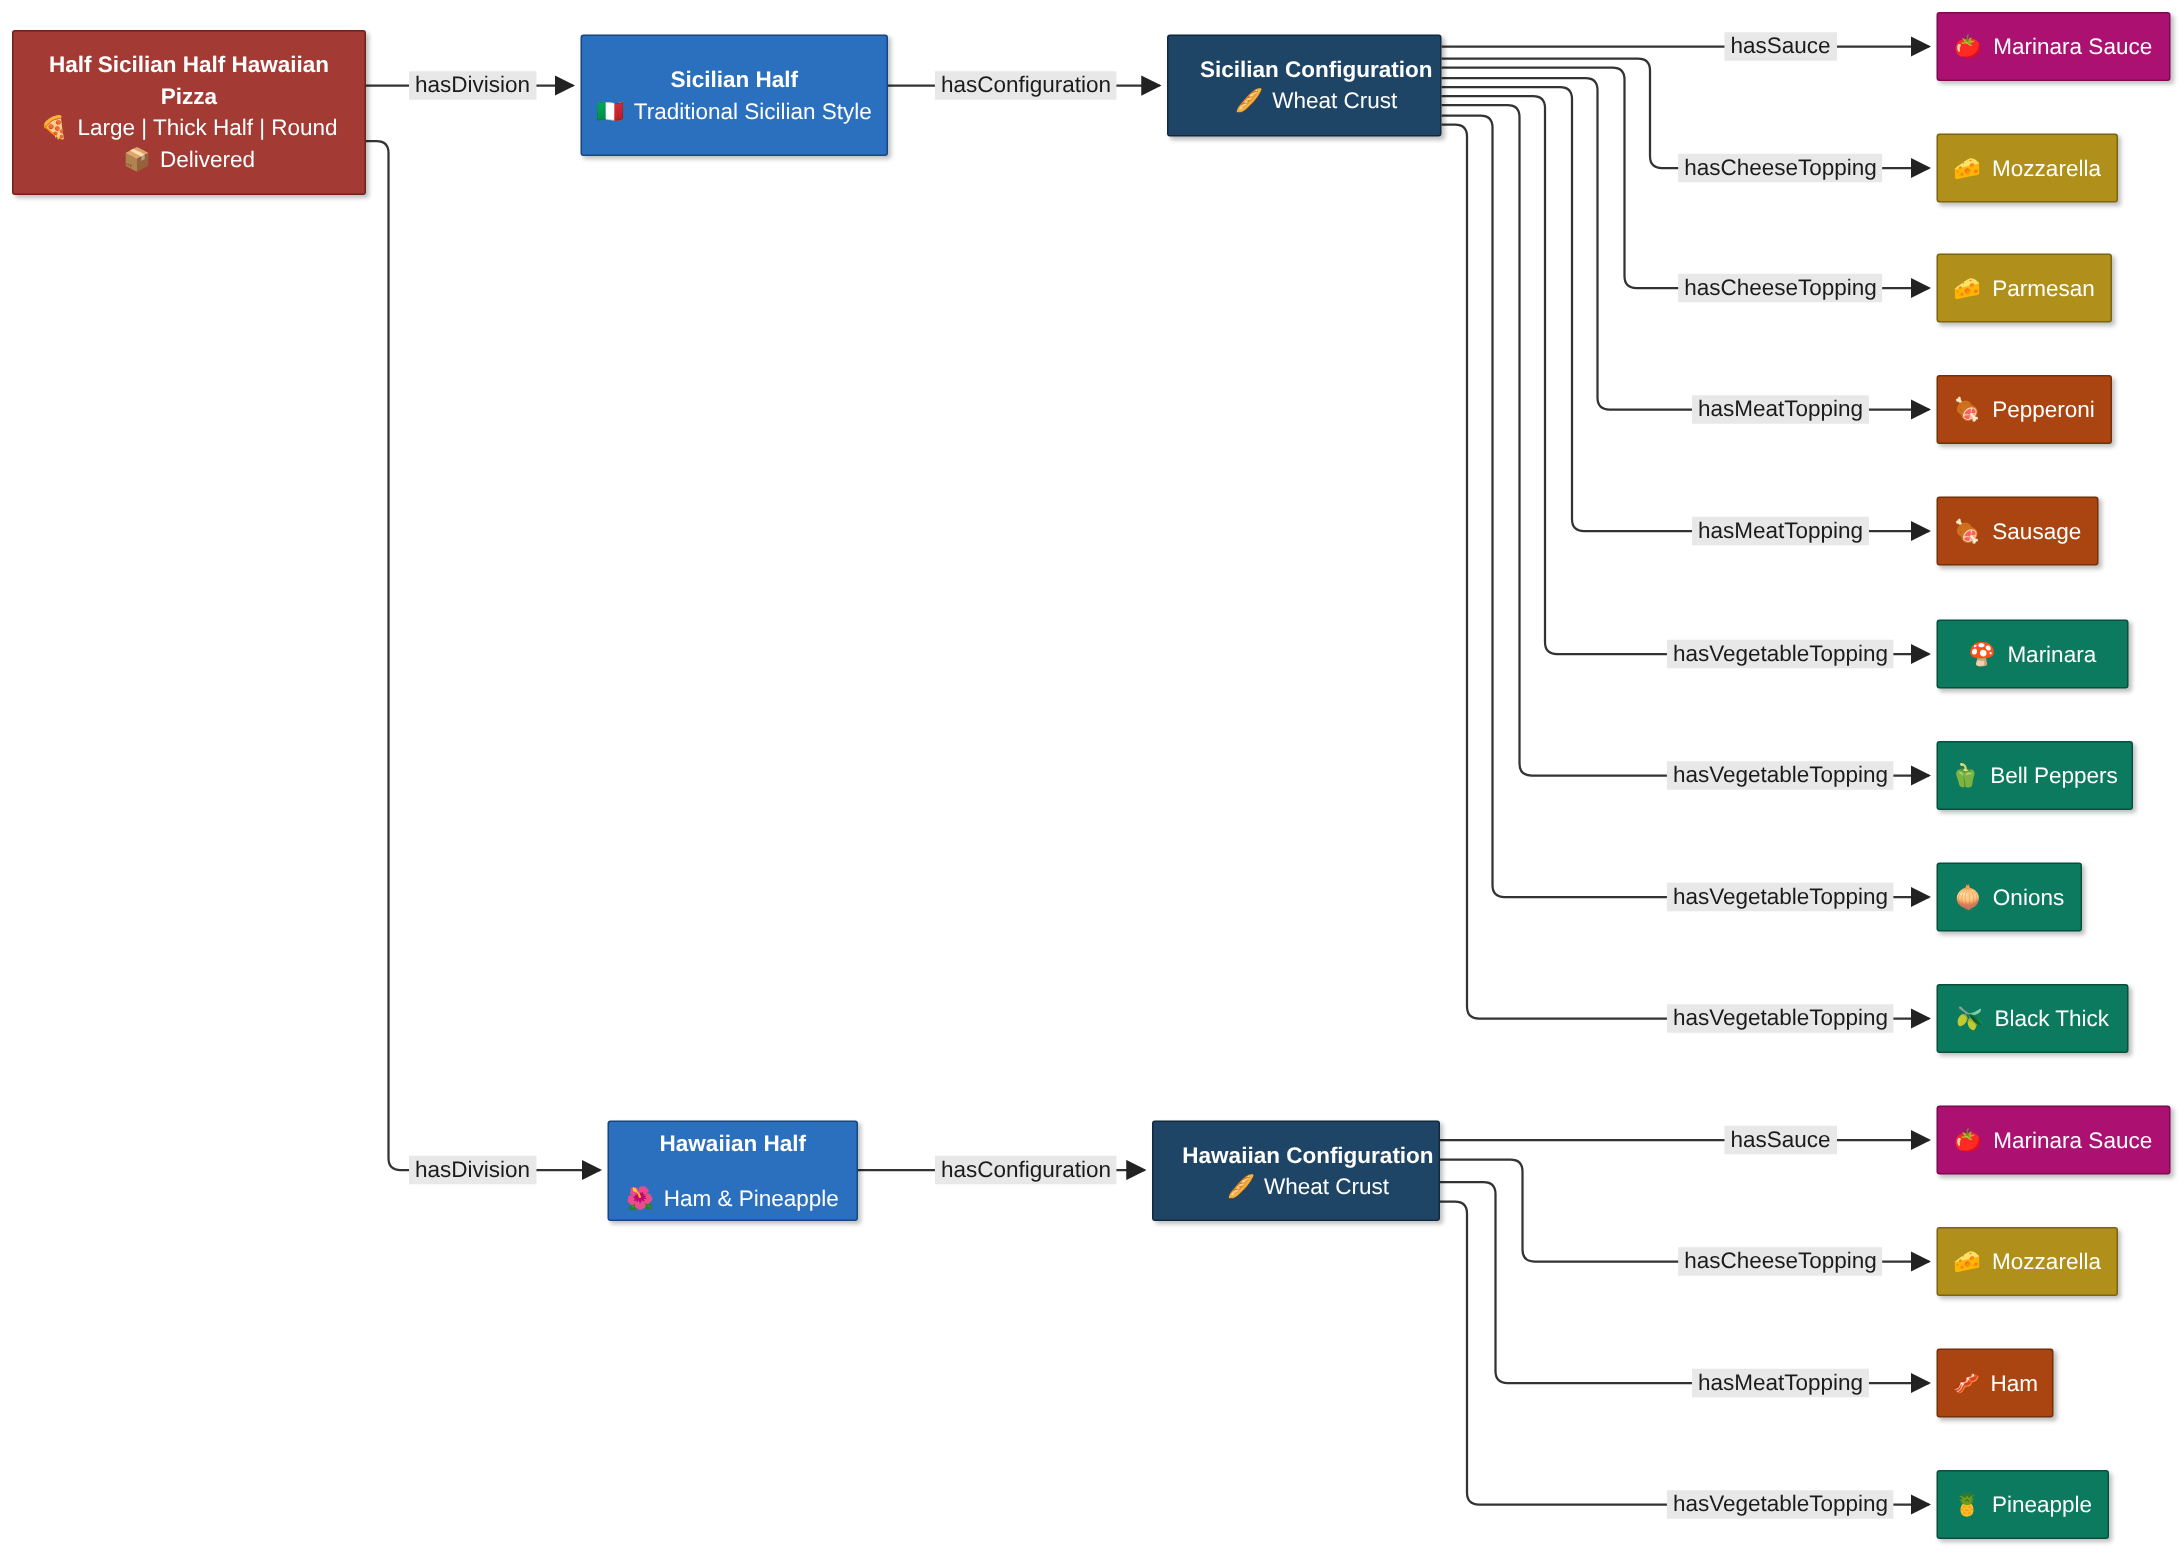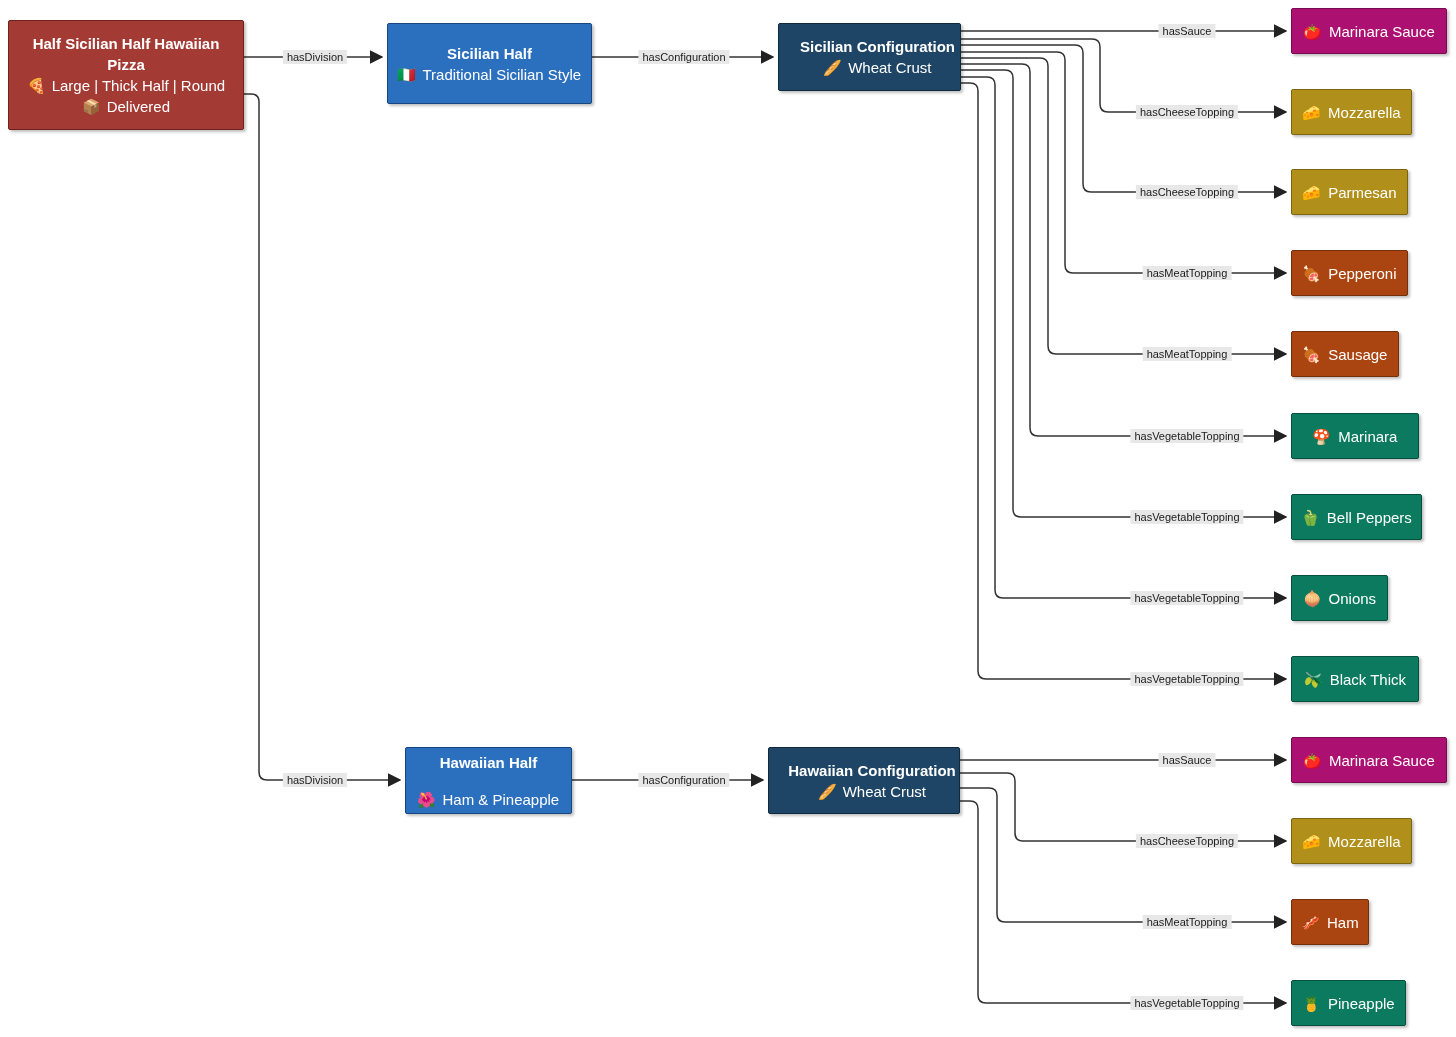--- a/index.html
+++ b/index.html
@@ -20,7 +20,7 @@
   .node.vegetable{background:var(--c-vegetable);border:1px solid #07503E;}
   .topping{flex-direction:row;gap:7px;height:46px;left:1291px;}
   .edge-label{position:absolute;z-index:2;transform:translate(-50%,-50%);
-        background:var(--c-labelbg);color:#1b1b1b;font-size:11px;
+        background:var(--c-labelbg);color:#1b1b1b;font-size:15px;
         padding:1px 4px;white-space:nowrap;}
   .icon{display:inline-block;}
   .detail-line{display:flex;gap:6px;align-items:center;justify-content:center;}

